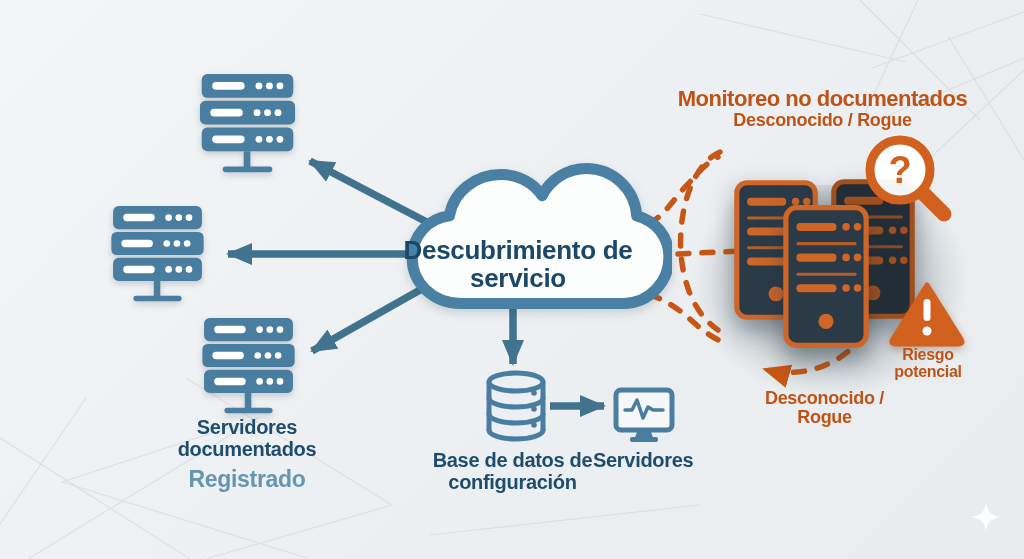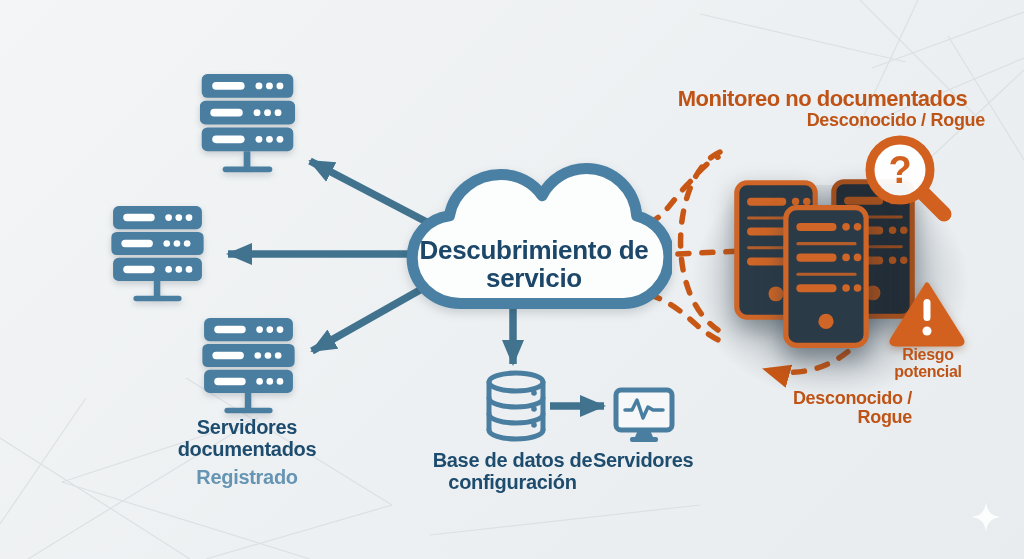--- a/index.html
+++ b/index.html
@@ -18,7 +18,7 @@
   #doc-title   { font-size:20px; }
   #doc-status  { font-size:20px; }
   #undoc-title { font-size:22px; letter-spacing:-0.5px; }
-  #undoc-status-top, #undoc-status-bottom { font-size:18px;text-align:right; }
+  #undoc-status-top, #undoc-status-bottom { font-size:18px; }
   #db-label, #mon-label { font-size:20px; }
   #risk-label { font-size:16px; }
   .shadow-blob {

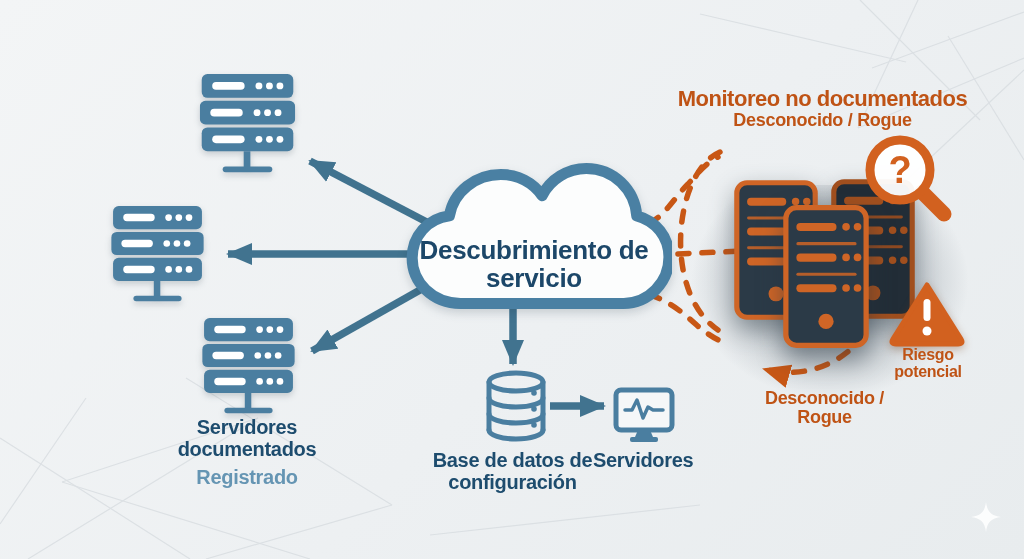--- a/index.html
+++ b/index.html
@@ -139,7 +139,7 @@
            C 127 22 142 30 151 43 C 159 27 176 16 195 16 C 222 16 243 37 245 63
            C 264 68 277 84 277 104 C 277 129 257 150 232 150 L 70 150 Z" fill="#fcfdfd" stroke="#4a80a3" stroke-width="11" stroke-linejoin="round"></path>
 </svg>
-<div id="cloud-label" class="label" style="left:408px;top:236px;width:252px;">Descubrimiento de servicio</div>
+<div id="cloud-label" class="label" style="left:392px;top:236px;width:252px;">Descubrimiento de servicio</div>
 
 <svg class="abs" style="left:482px;top:370px" width="68" height="76" viewBox="0 0 68 76">
   <g stroke="#4a7ea0" stroke-width="5" fill="none" stroke-linecap="round">

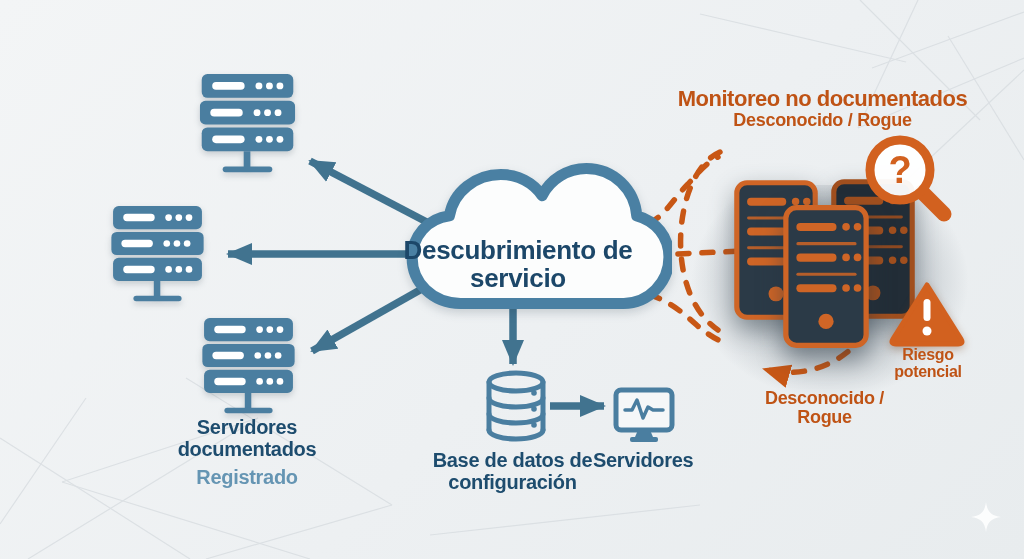--- a/index.html
+++ b/index.html
@@ -16,7 +16,7 @@
   .lbl-orange { color:#bf5315; }
   #cloud-label { font-size:26px; color:#1c4769; }
   #doc-title   { font-size:20px; }
-  #doc-status  { font-size:20px; }
+  #doc-status  { font-size:23px; }
   #undoc-title { font-size:22px; letter-spacing:-0.5px; }
   #undoc-status-top, #undoc-status-bottom { font-size:18px; }
   #db-label, #mon-label { font-size:20px; }

